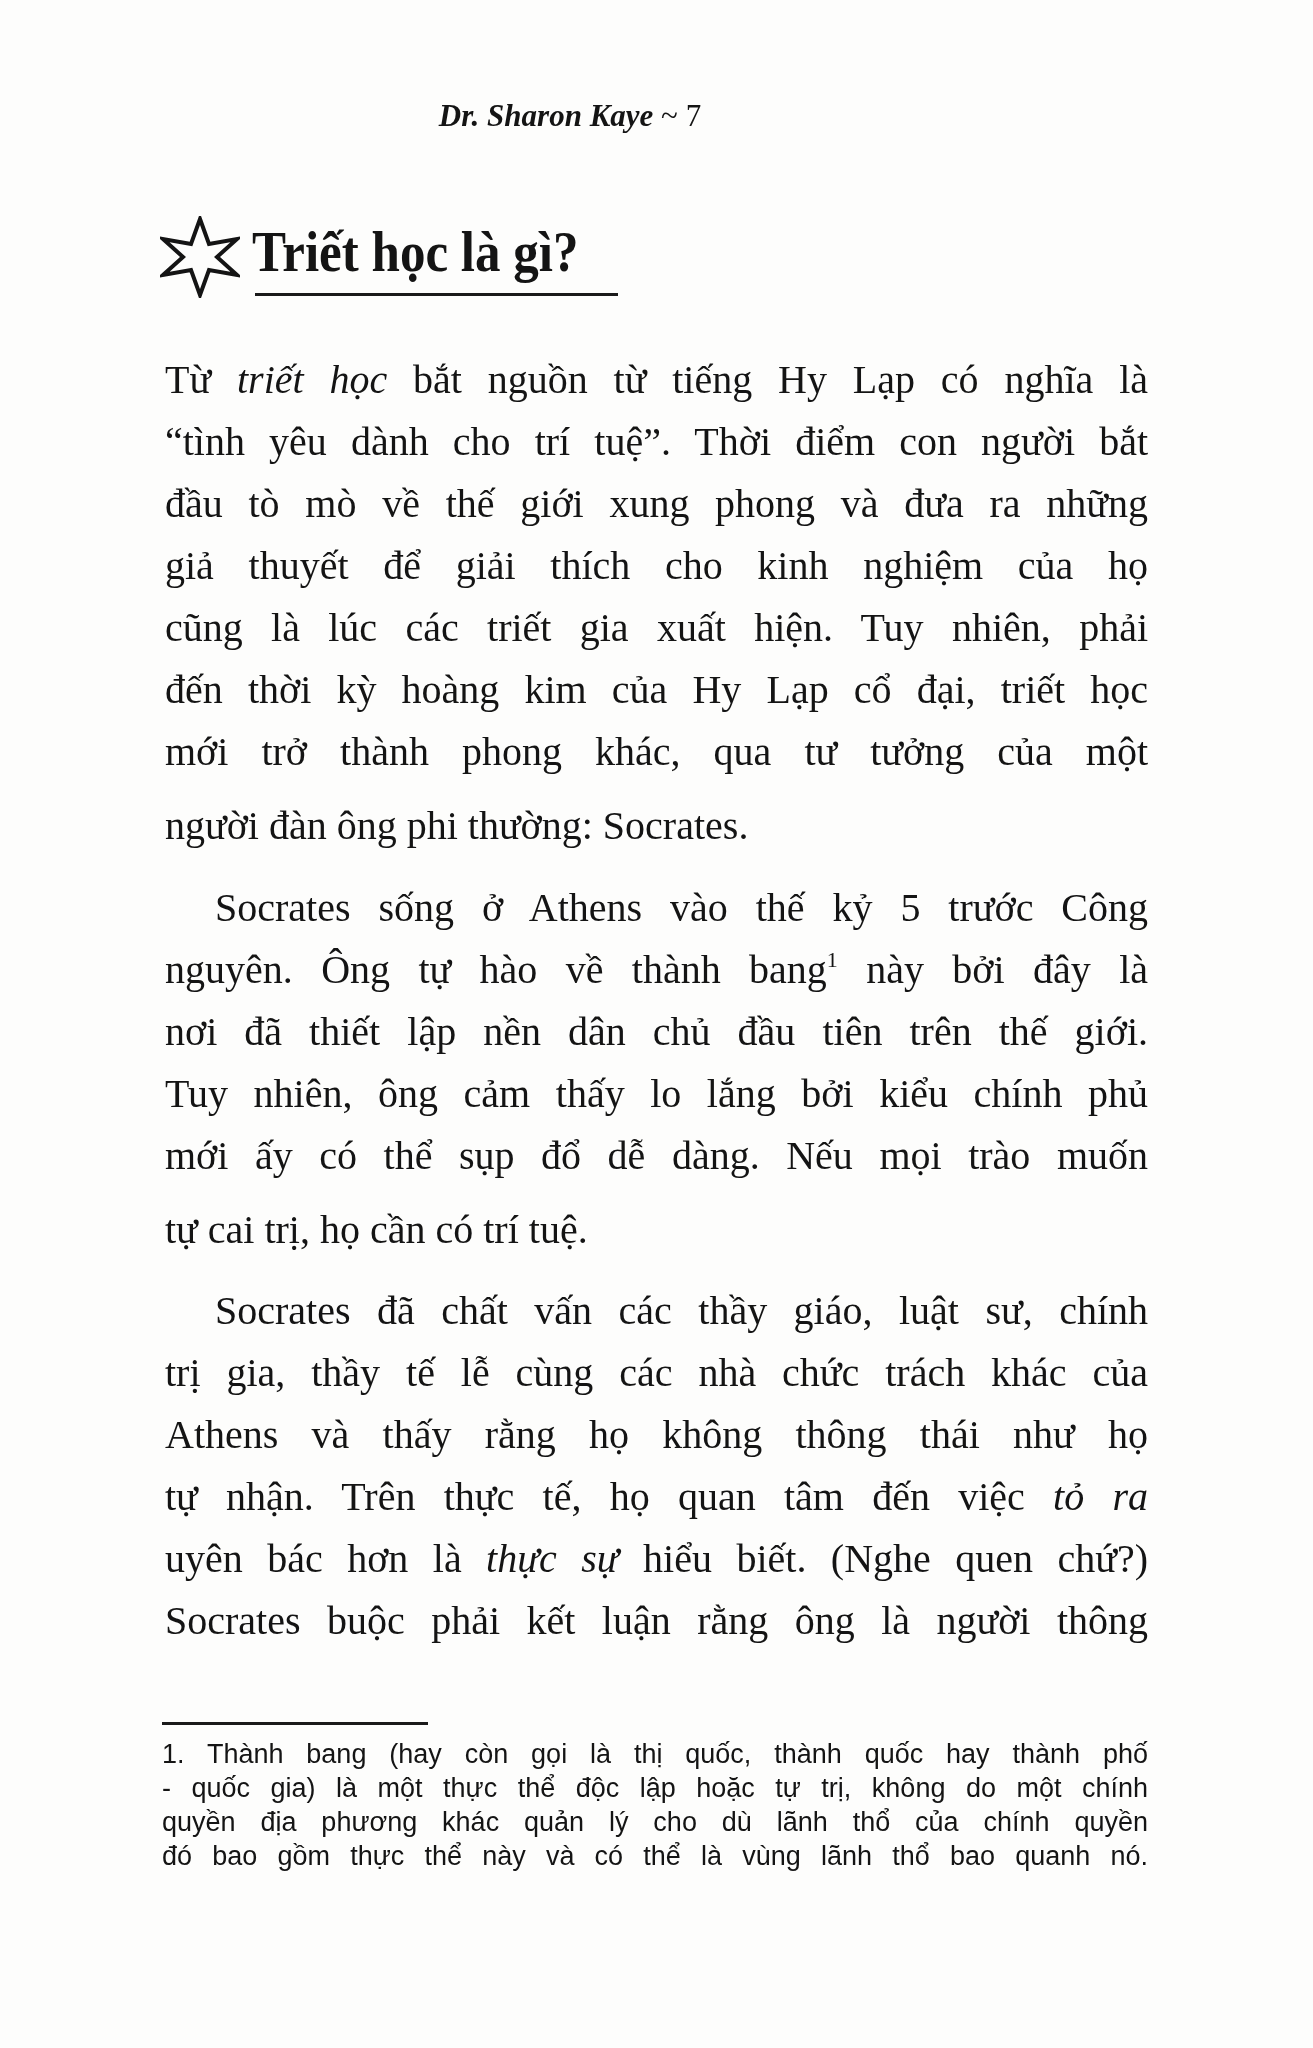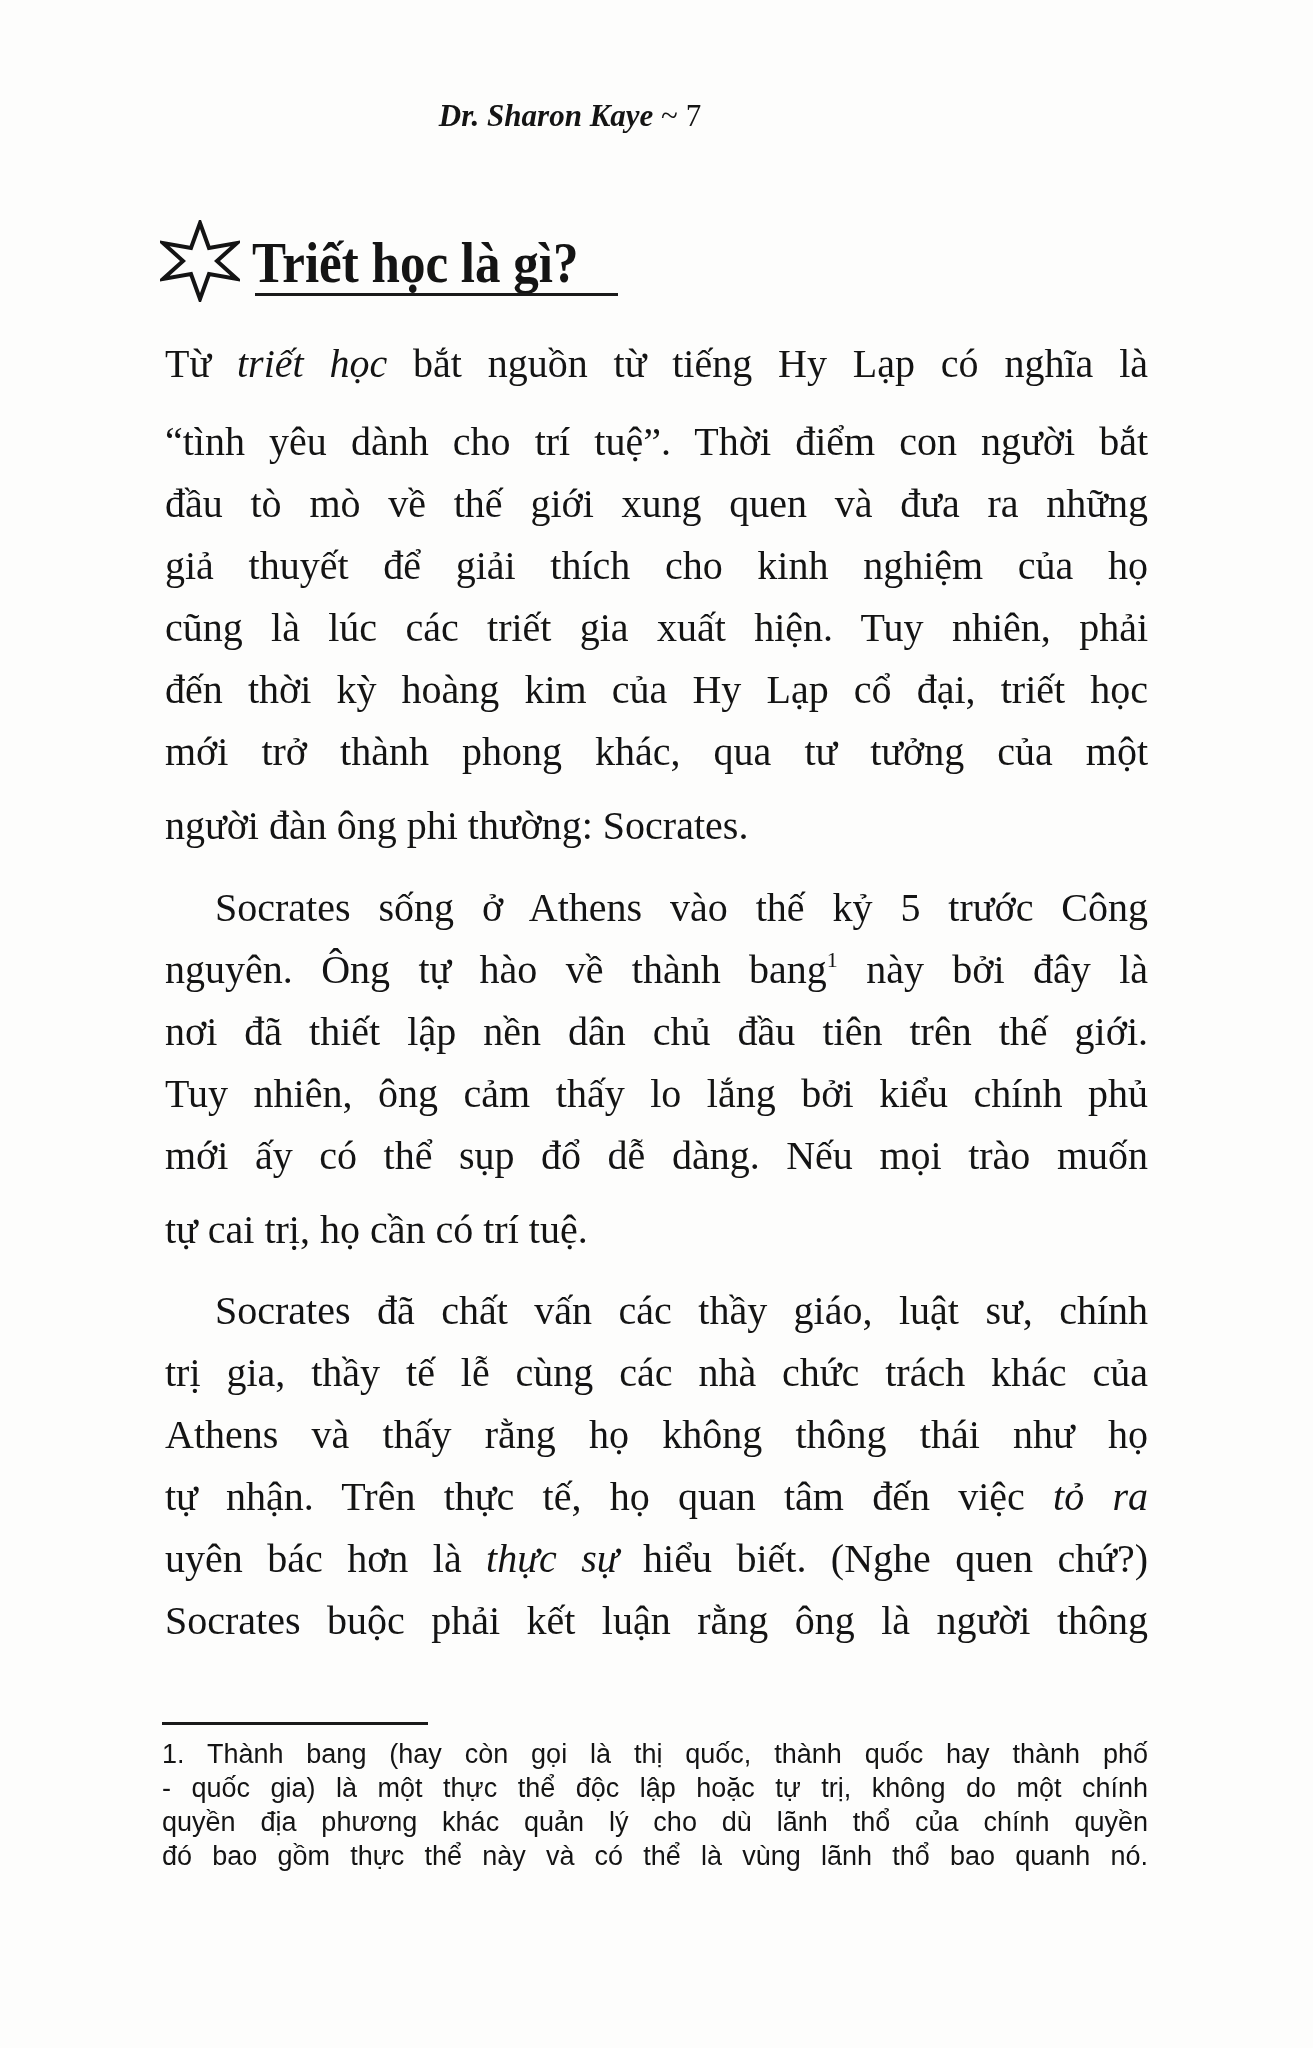--- a/index.html
+++ b/index.html
@@ -20,7 +20,7 @@
 
   .heading {
     position: absolute; left: 160px; top: 216px; height: 90px;
-    display: flex; align-items: center;
+    display: flex; align-items: flex-start;
   }
   .star { width: 80px; height: 82px; display: block; }
   .heading-title {

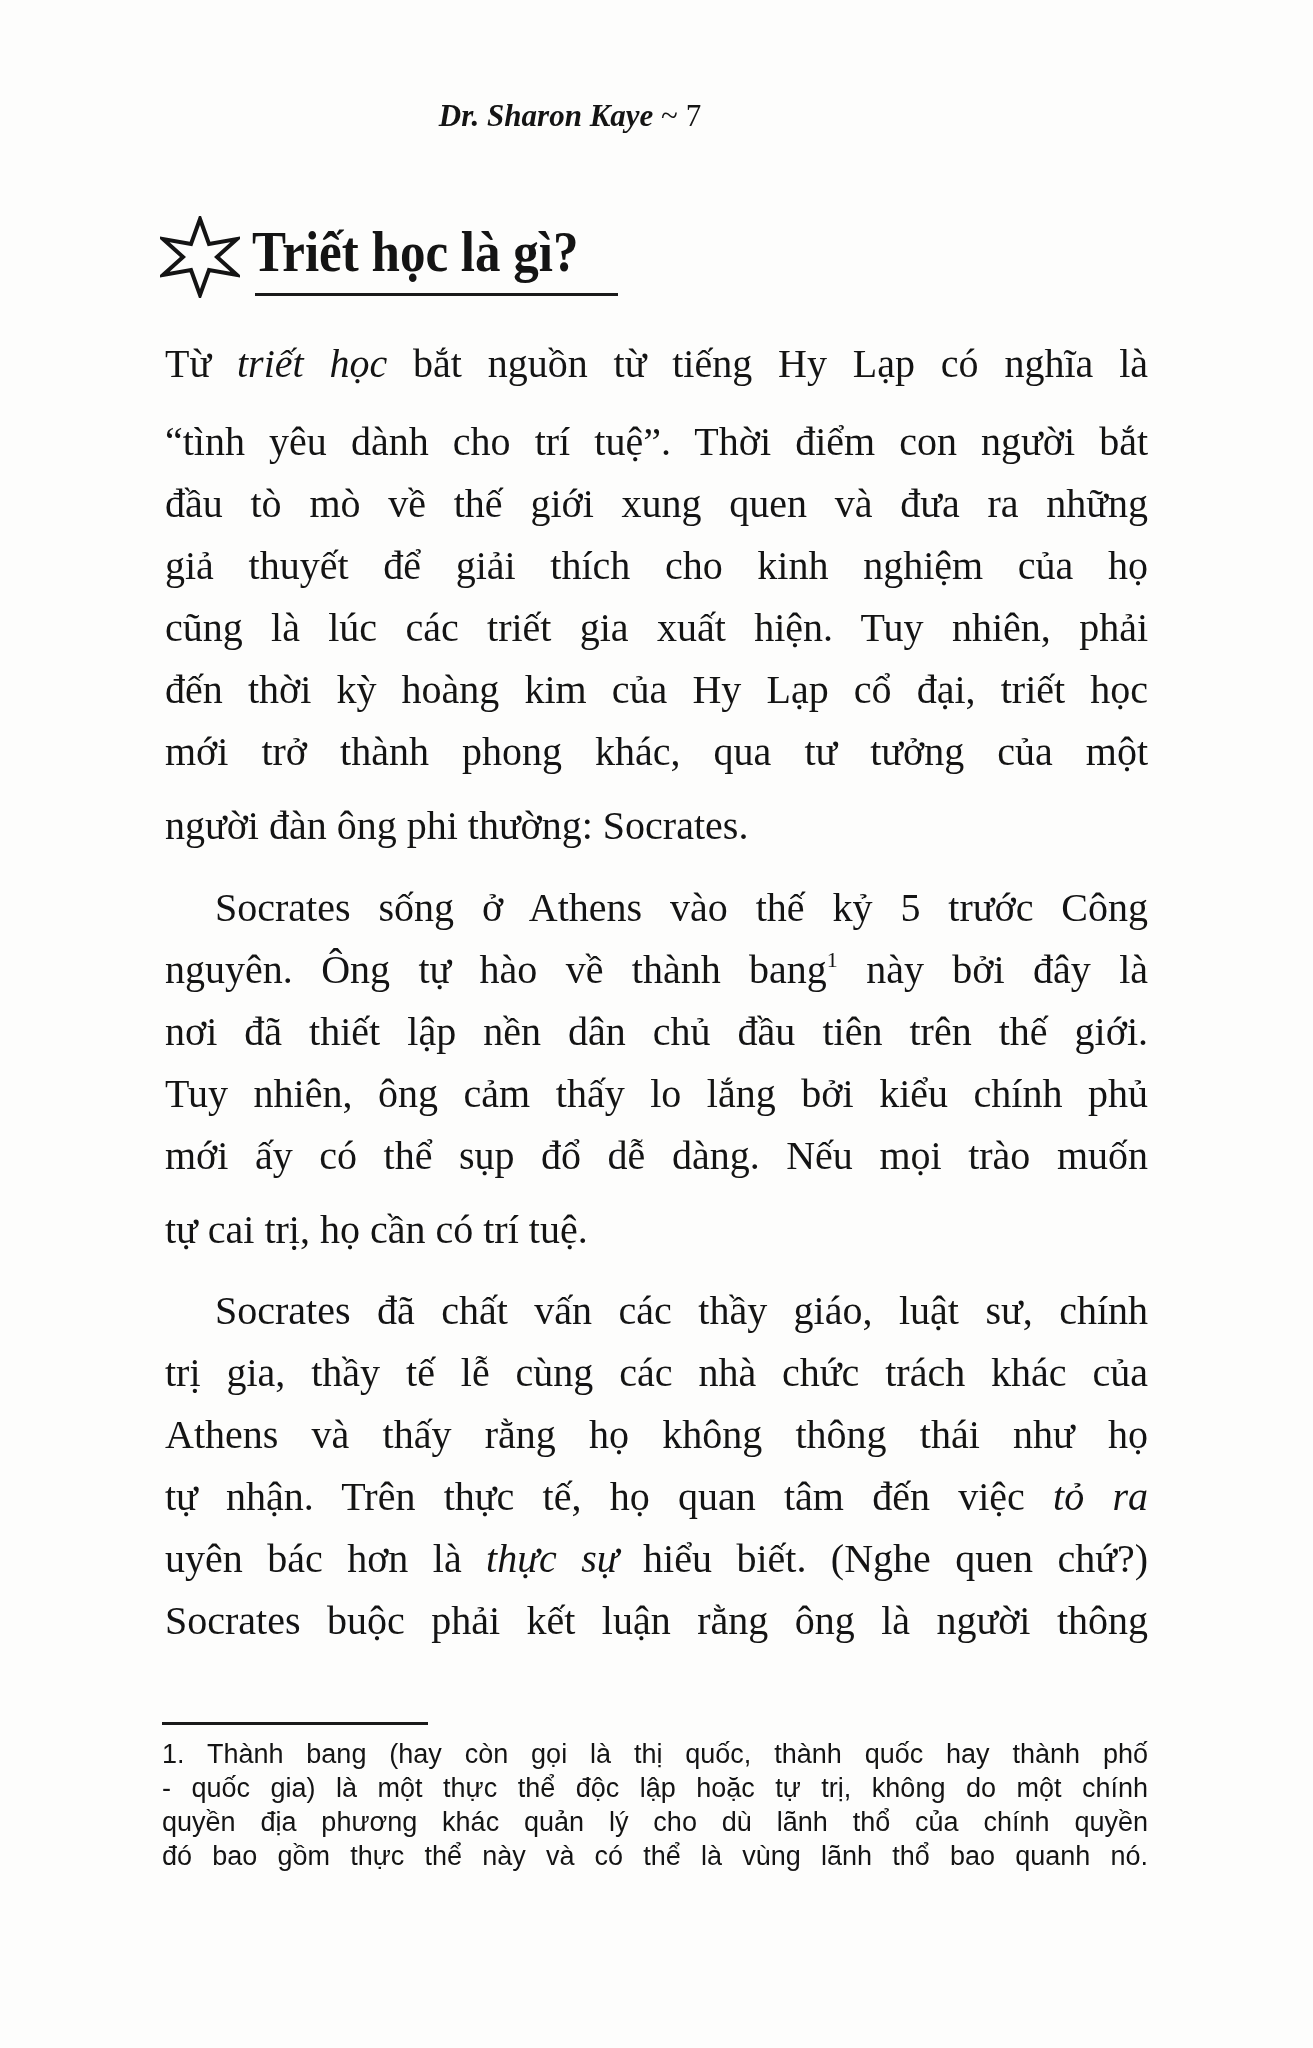--- a/index.html
+++ b/index.html
@@ -76,7 +76,7 @@
 <div class="heading-rule"></div>
 
 <div>
-  <div class="line" style="top:340px"><span>Từ </span><i>triết học</i><span> bắt nguồn từ tiếng Hy Lạp có nghĩa là</span></div>
+  <div class="line" style="top:356px"><span>Từ </span><i>triết học</i><span> bắt nguồn từ tiếng Hy Lạp có nghĩa là</span></div>
   <div class="line" style="top:418px">“tình yêu dành cho trí tuệ”. Thời điểm con người bắt</div>
   <div class="line" style="top:480px">đầu tò mò về thế giới xung quen và đưa ra những</div>
   <div class="line" style="top:542px">giả thuyết để giải thích cho kinh nghiệm của họ</div>

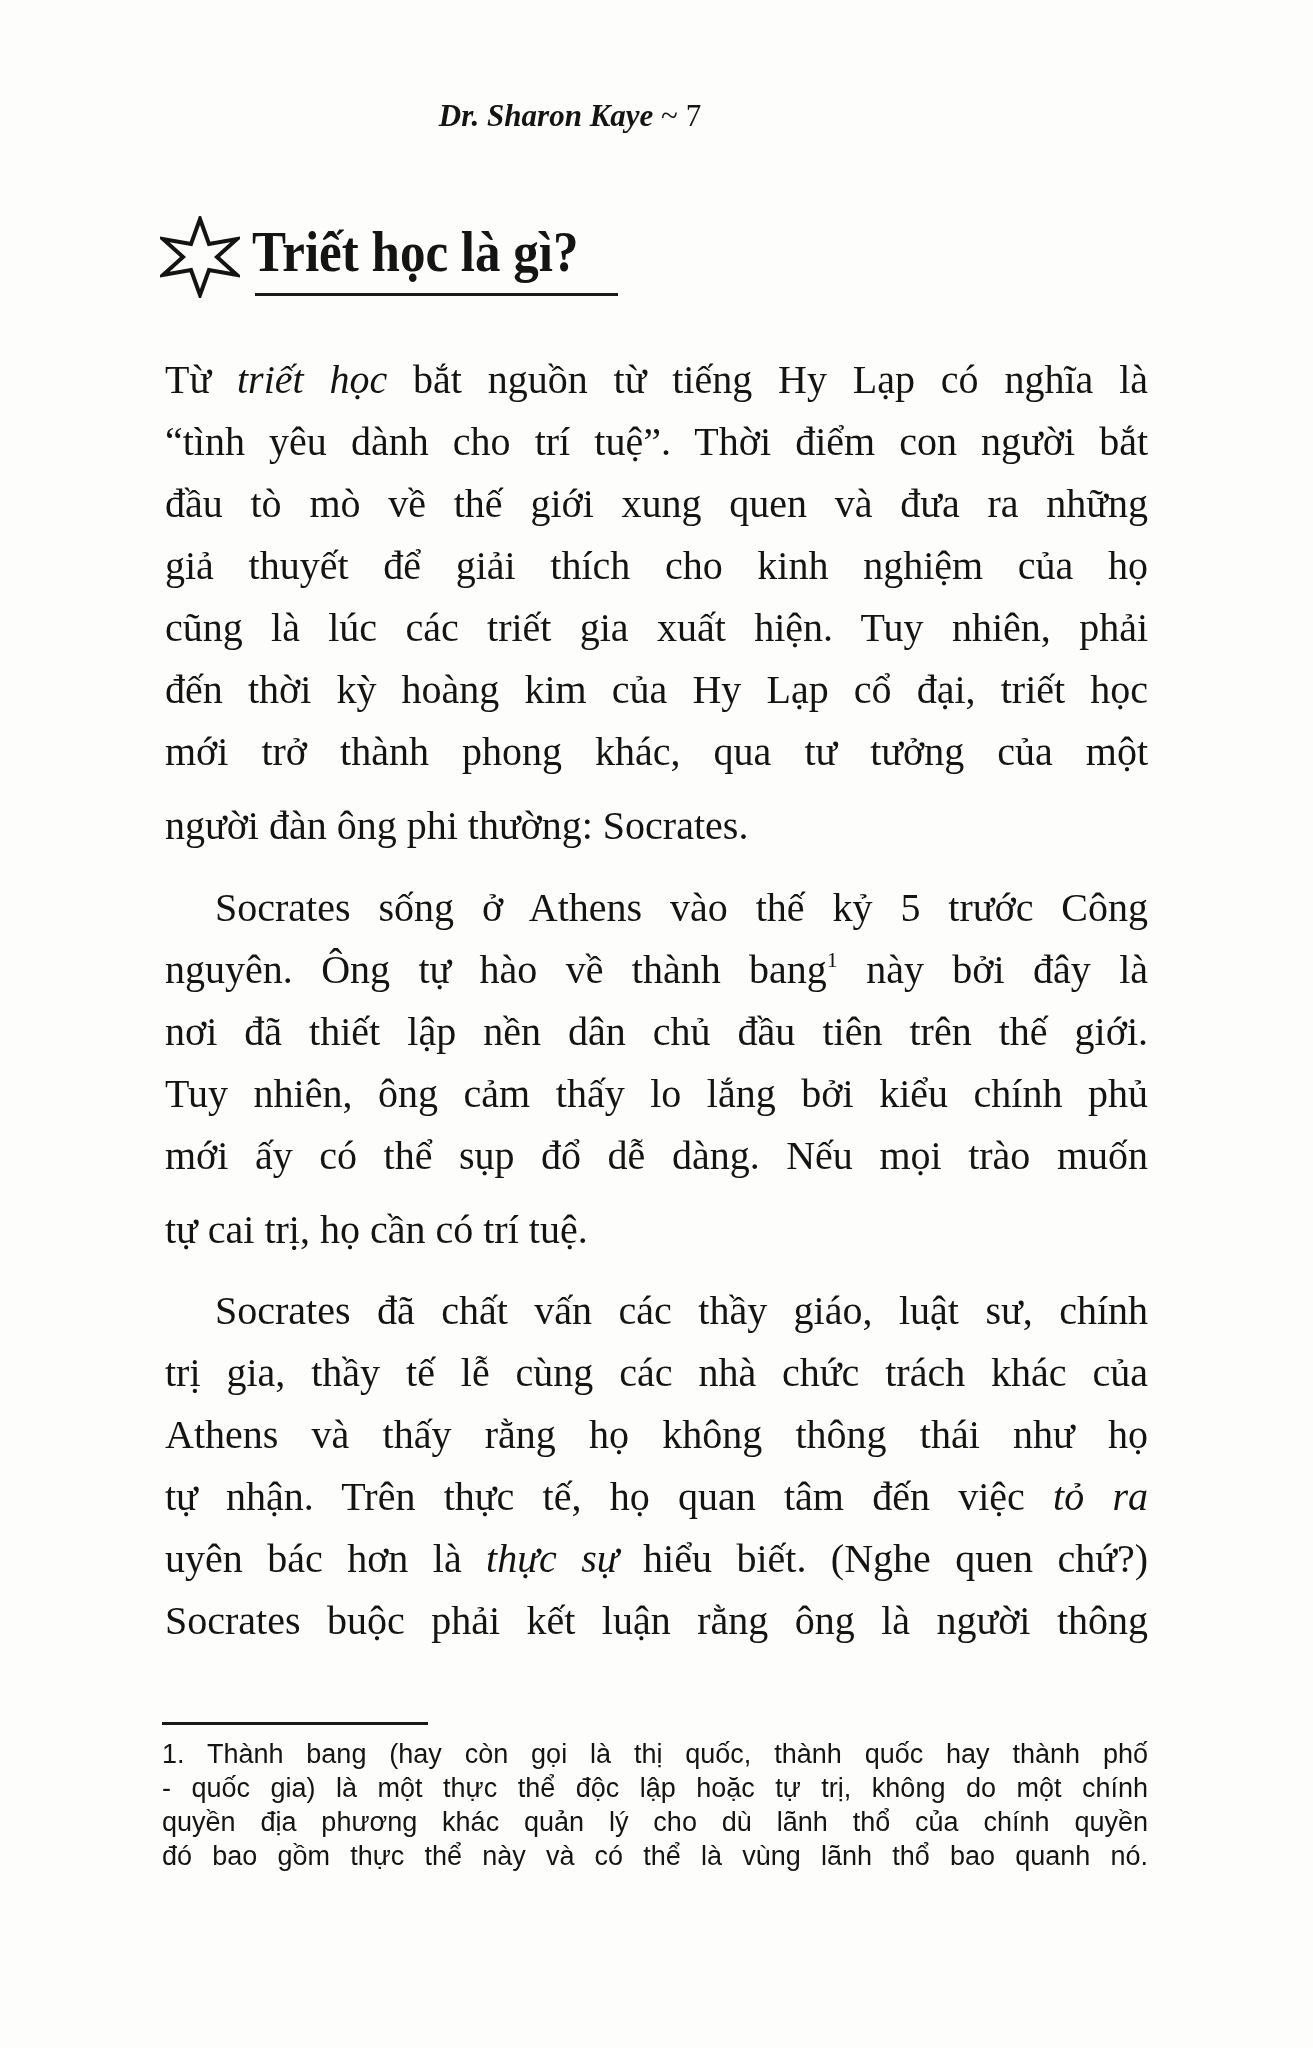--- a/index.html
+++ b/index.html
@@ -78,7 +78,7 @@
 <div>
   <div class="line" style="top:356px"><span>Từ </span><i>triết học</i><span> bắt nguồn từ tiếng Hy Lạp có nghĩa là</span></div>
   <div class="line" style="top:418px">“tình yêu dành cho trí tuệ”. Thời điểm con người bắt</div>
-  <div class="line" style="top:480px">đầu tò mò về thế giới xung quen và đưa ra những</div>
+  <div class="line" style="top:480px">đầu tò mò về thế giới xung phong và đưa ra những</div>
   <div class="line" style="top:542px">giả thuyết để giải thích cho kinh nghiệm của họ</div>
   <div class="line" style="top:604px">cũng là lúc các triết gia xuất hiện. Tuy nhiên, phải</div>
   <div class="line" style="top:666px">đến thời kỳ hoàng kim của Hy Lạp cổ đại, triết học</div>

